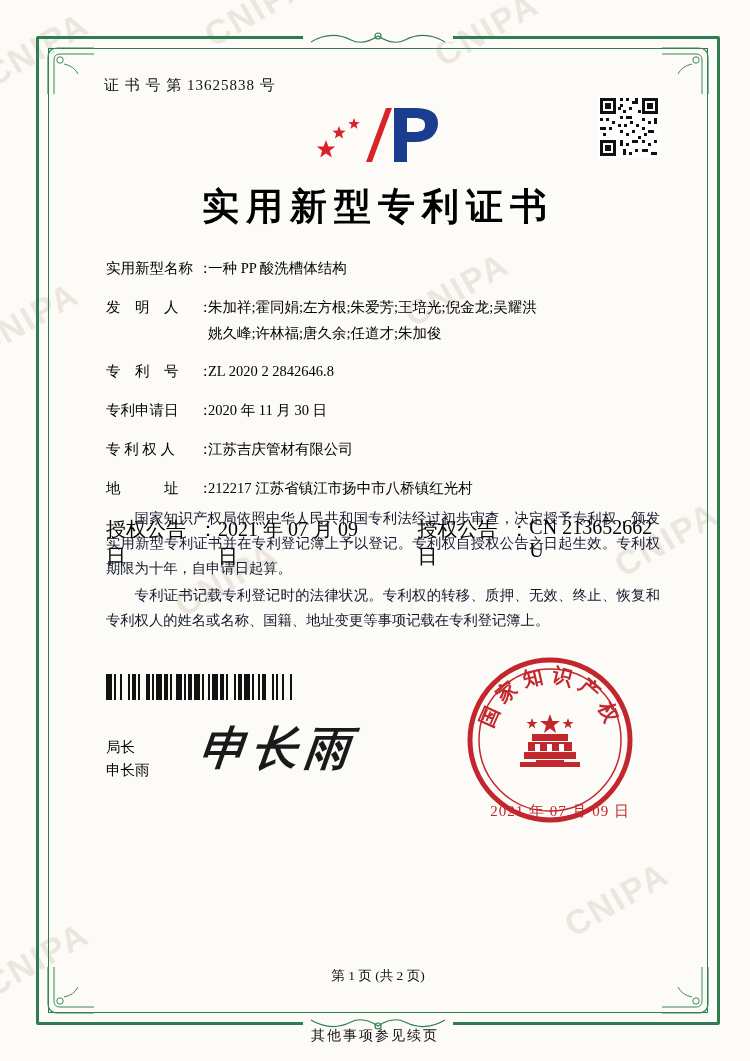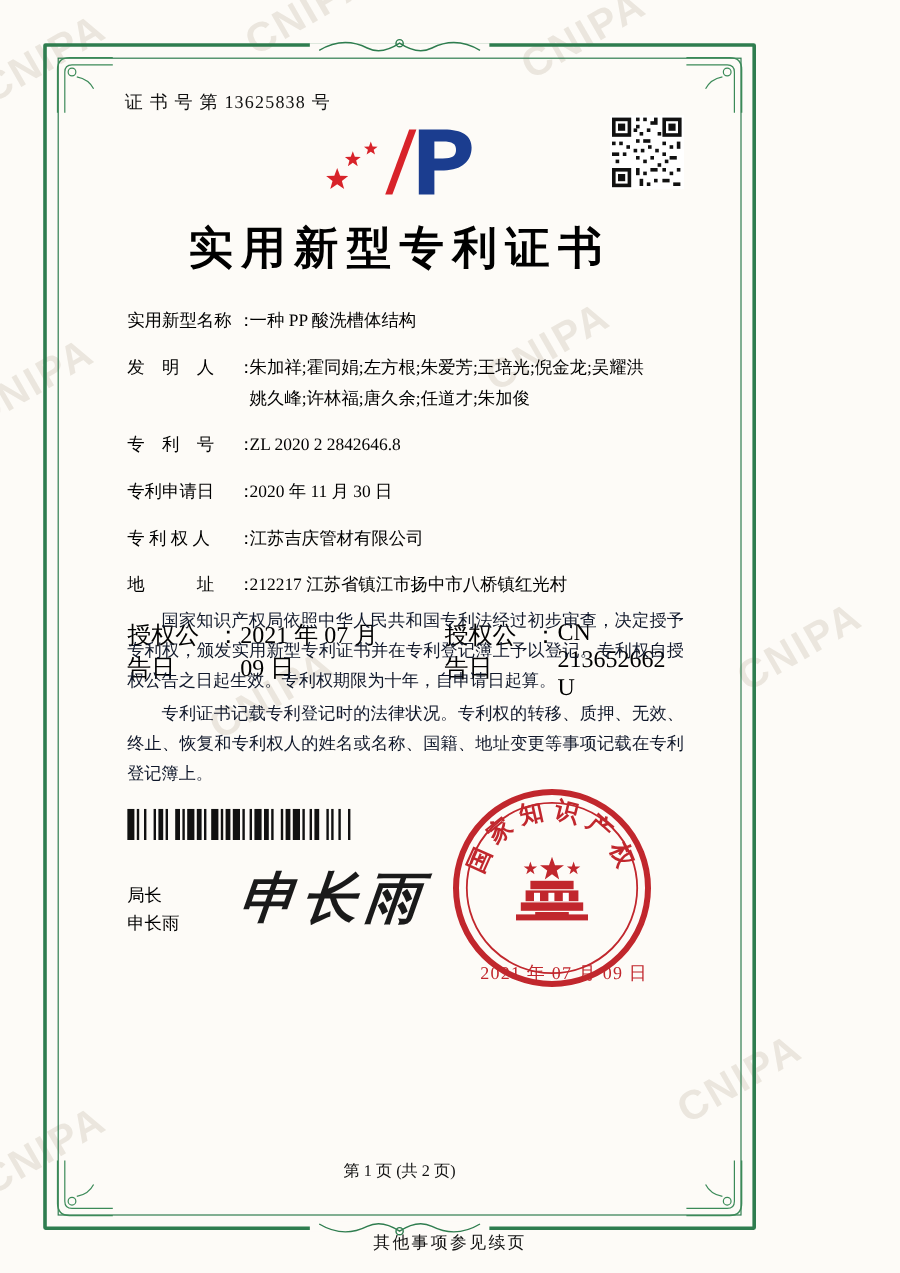--- a/index.html
+++ b/index.html
@@ -39,7 +39,7 @@
     position: absolute;
     left: 36px;
     top: 36px;
-    width: 594px;
+    width: 684px;
     height: 989px;
     z-index: 2;
   }

